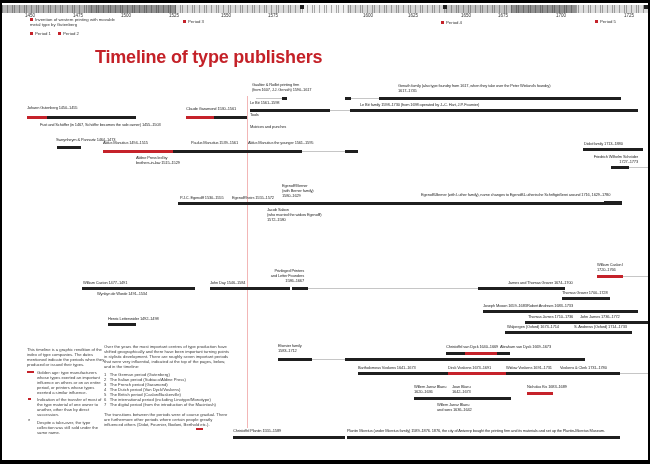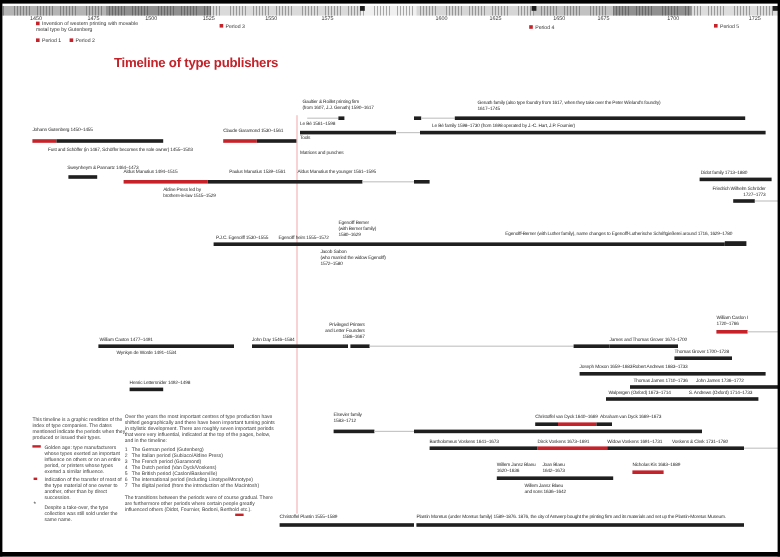--- a/index.html
+++ b/index.html
@@ -12,7 +12,7 @@
   .year{position:absolute;font-size:4.5px;color:#333;transform:translateX(-50%);z-index:3;white-space:pre;}
   .leg{position:absolute;font-size:4.3px;line-height:5px;color:#333;z-index:3;}
   .leg .sq{display:inline-block;width:3px;height:3px;background:#c5222a;margin-right:2px;vertical-align:top;margin-top:1px;}
-  #page-title{position:absolute;left:95px;top:47px;font-size:11px;font-weight:bold;
+  #page-title{position:absolute;left:95px;top:47px;font-size:18px;font-weight:bold;
         color:#c42128;letter-spacing:-.2px;z-index:4;white-space:pre;}
   #marker-line{position:absolute;width:1px;background:#f2b6b6;z-index:1;}
   .bar{position:absolute;z-index:2;}

